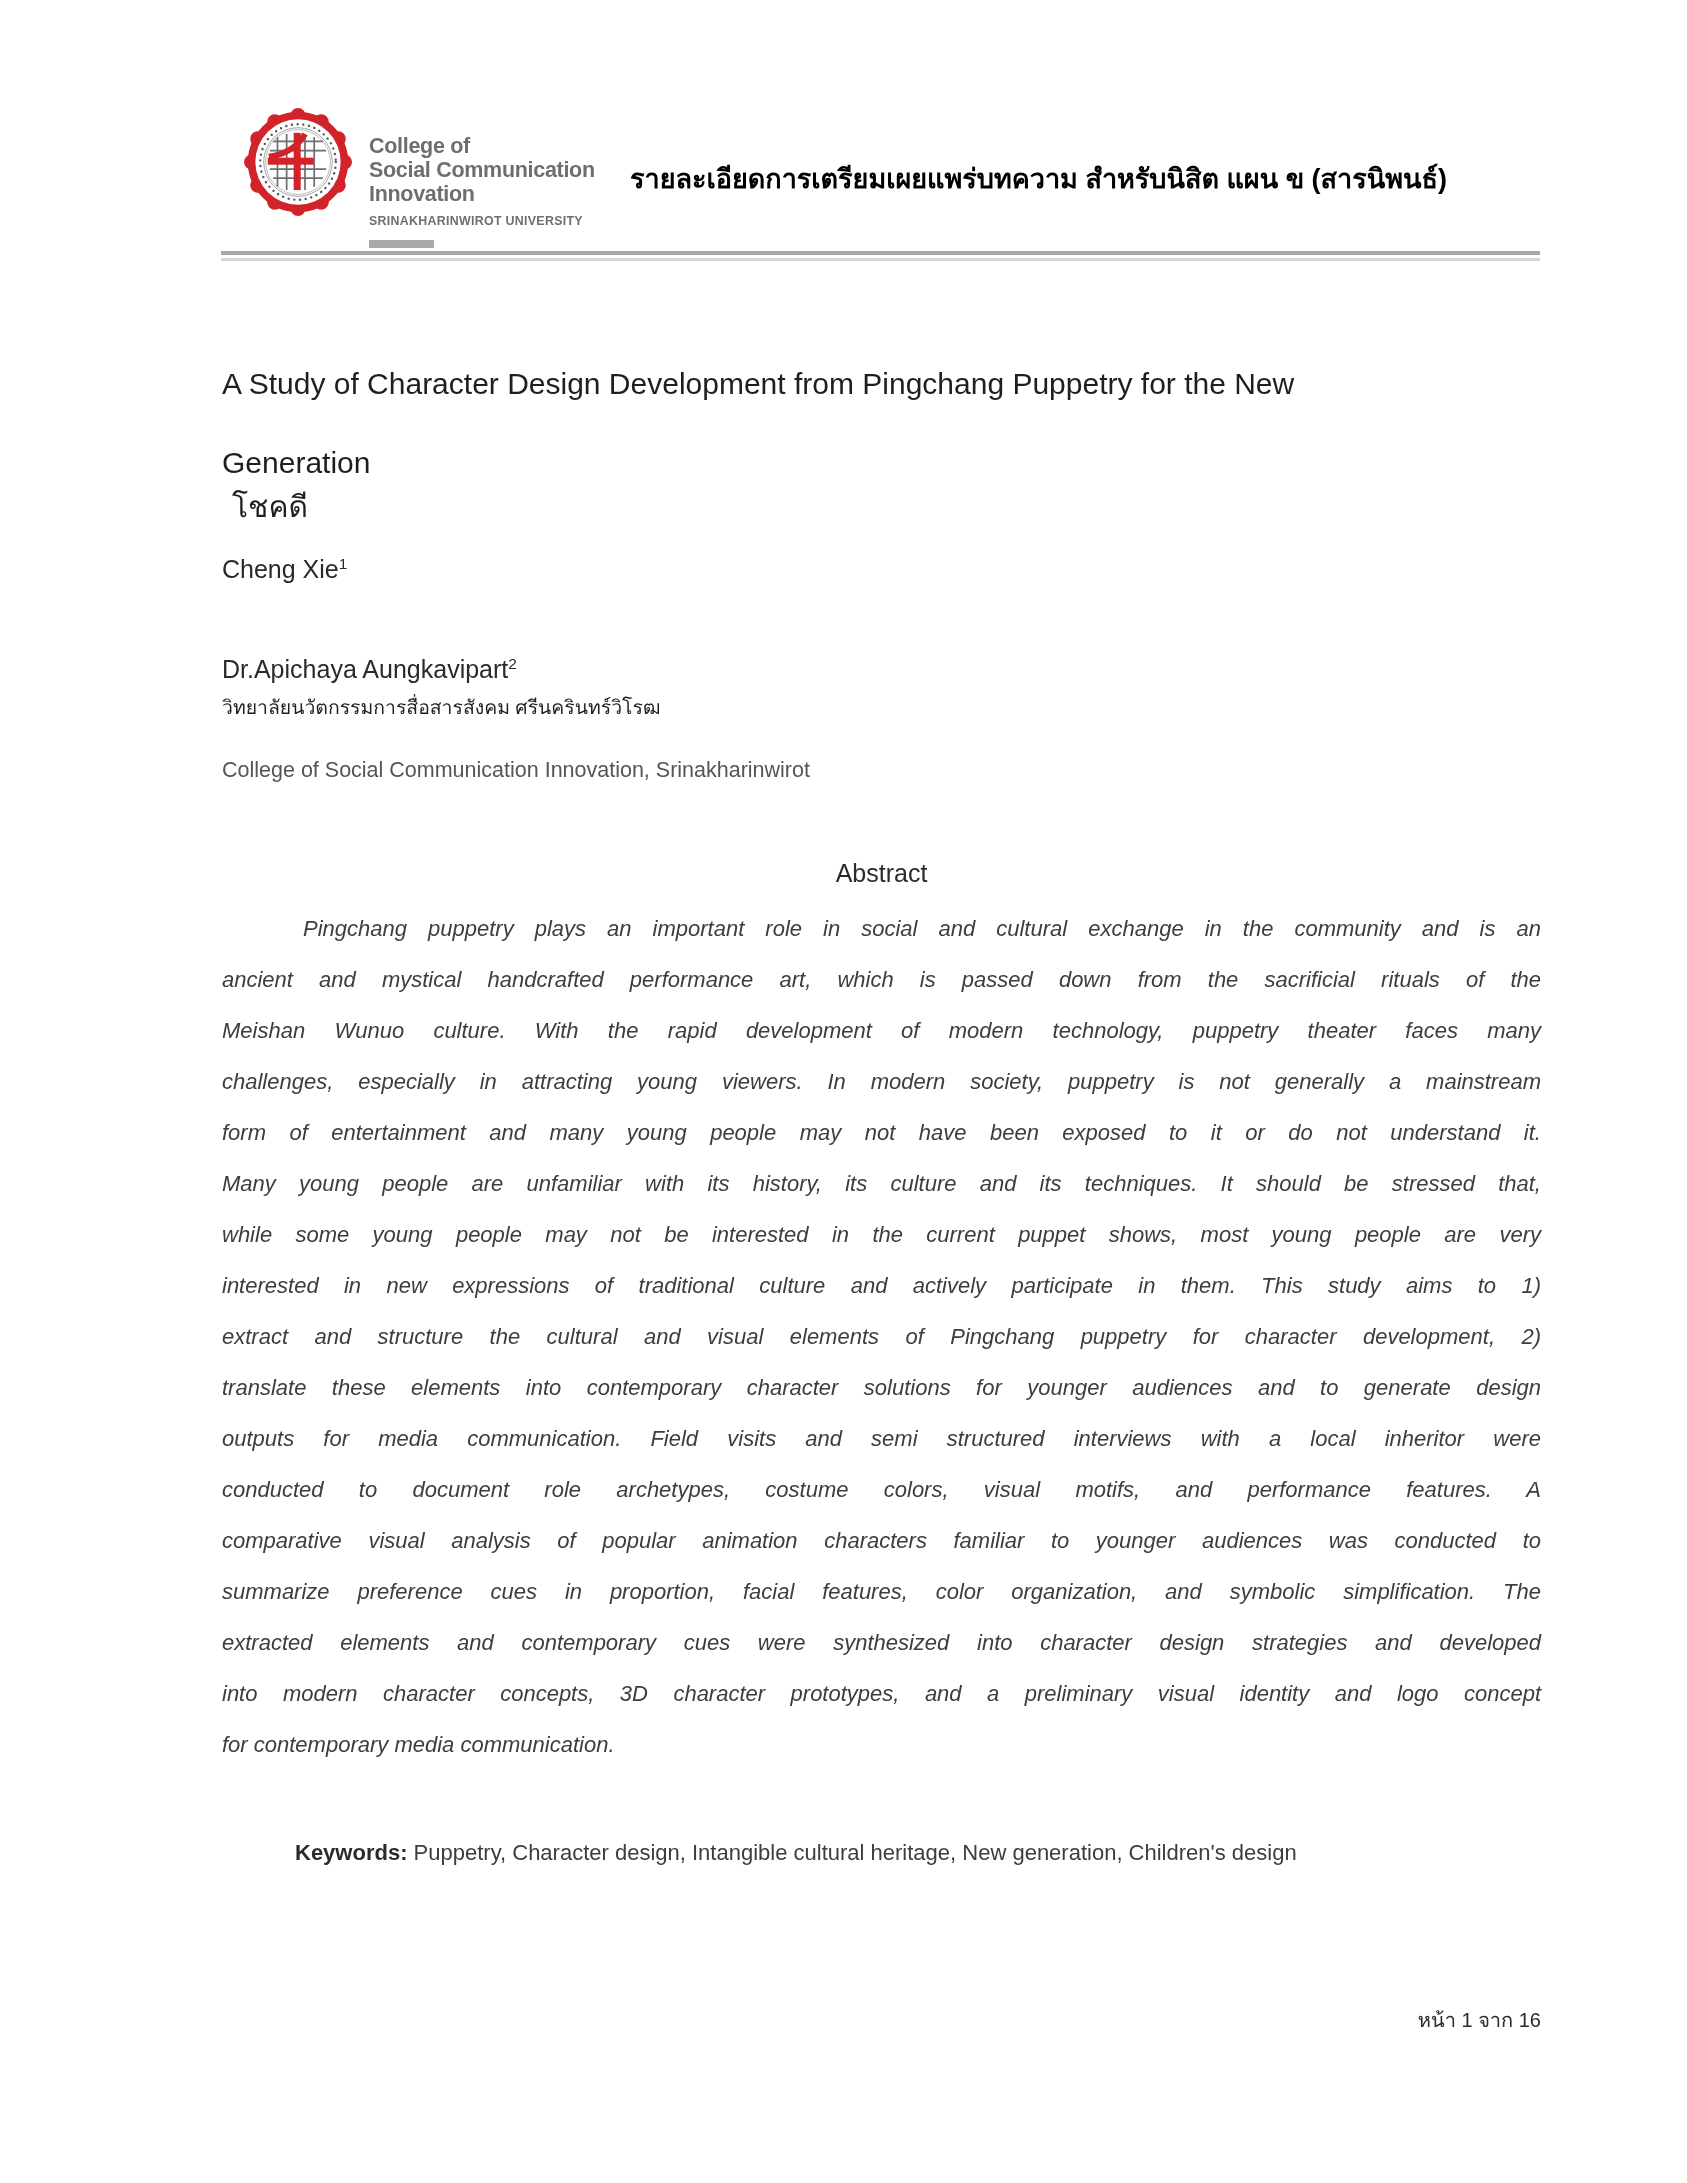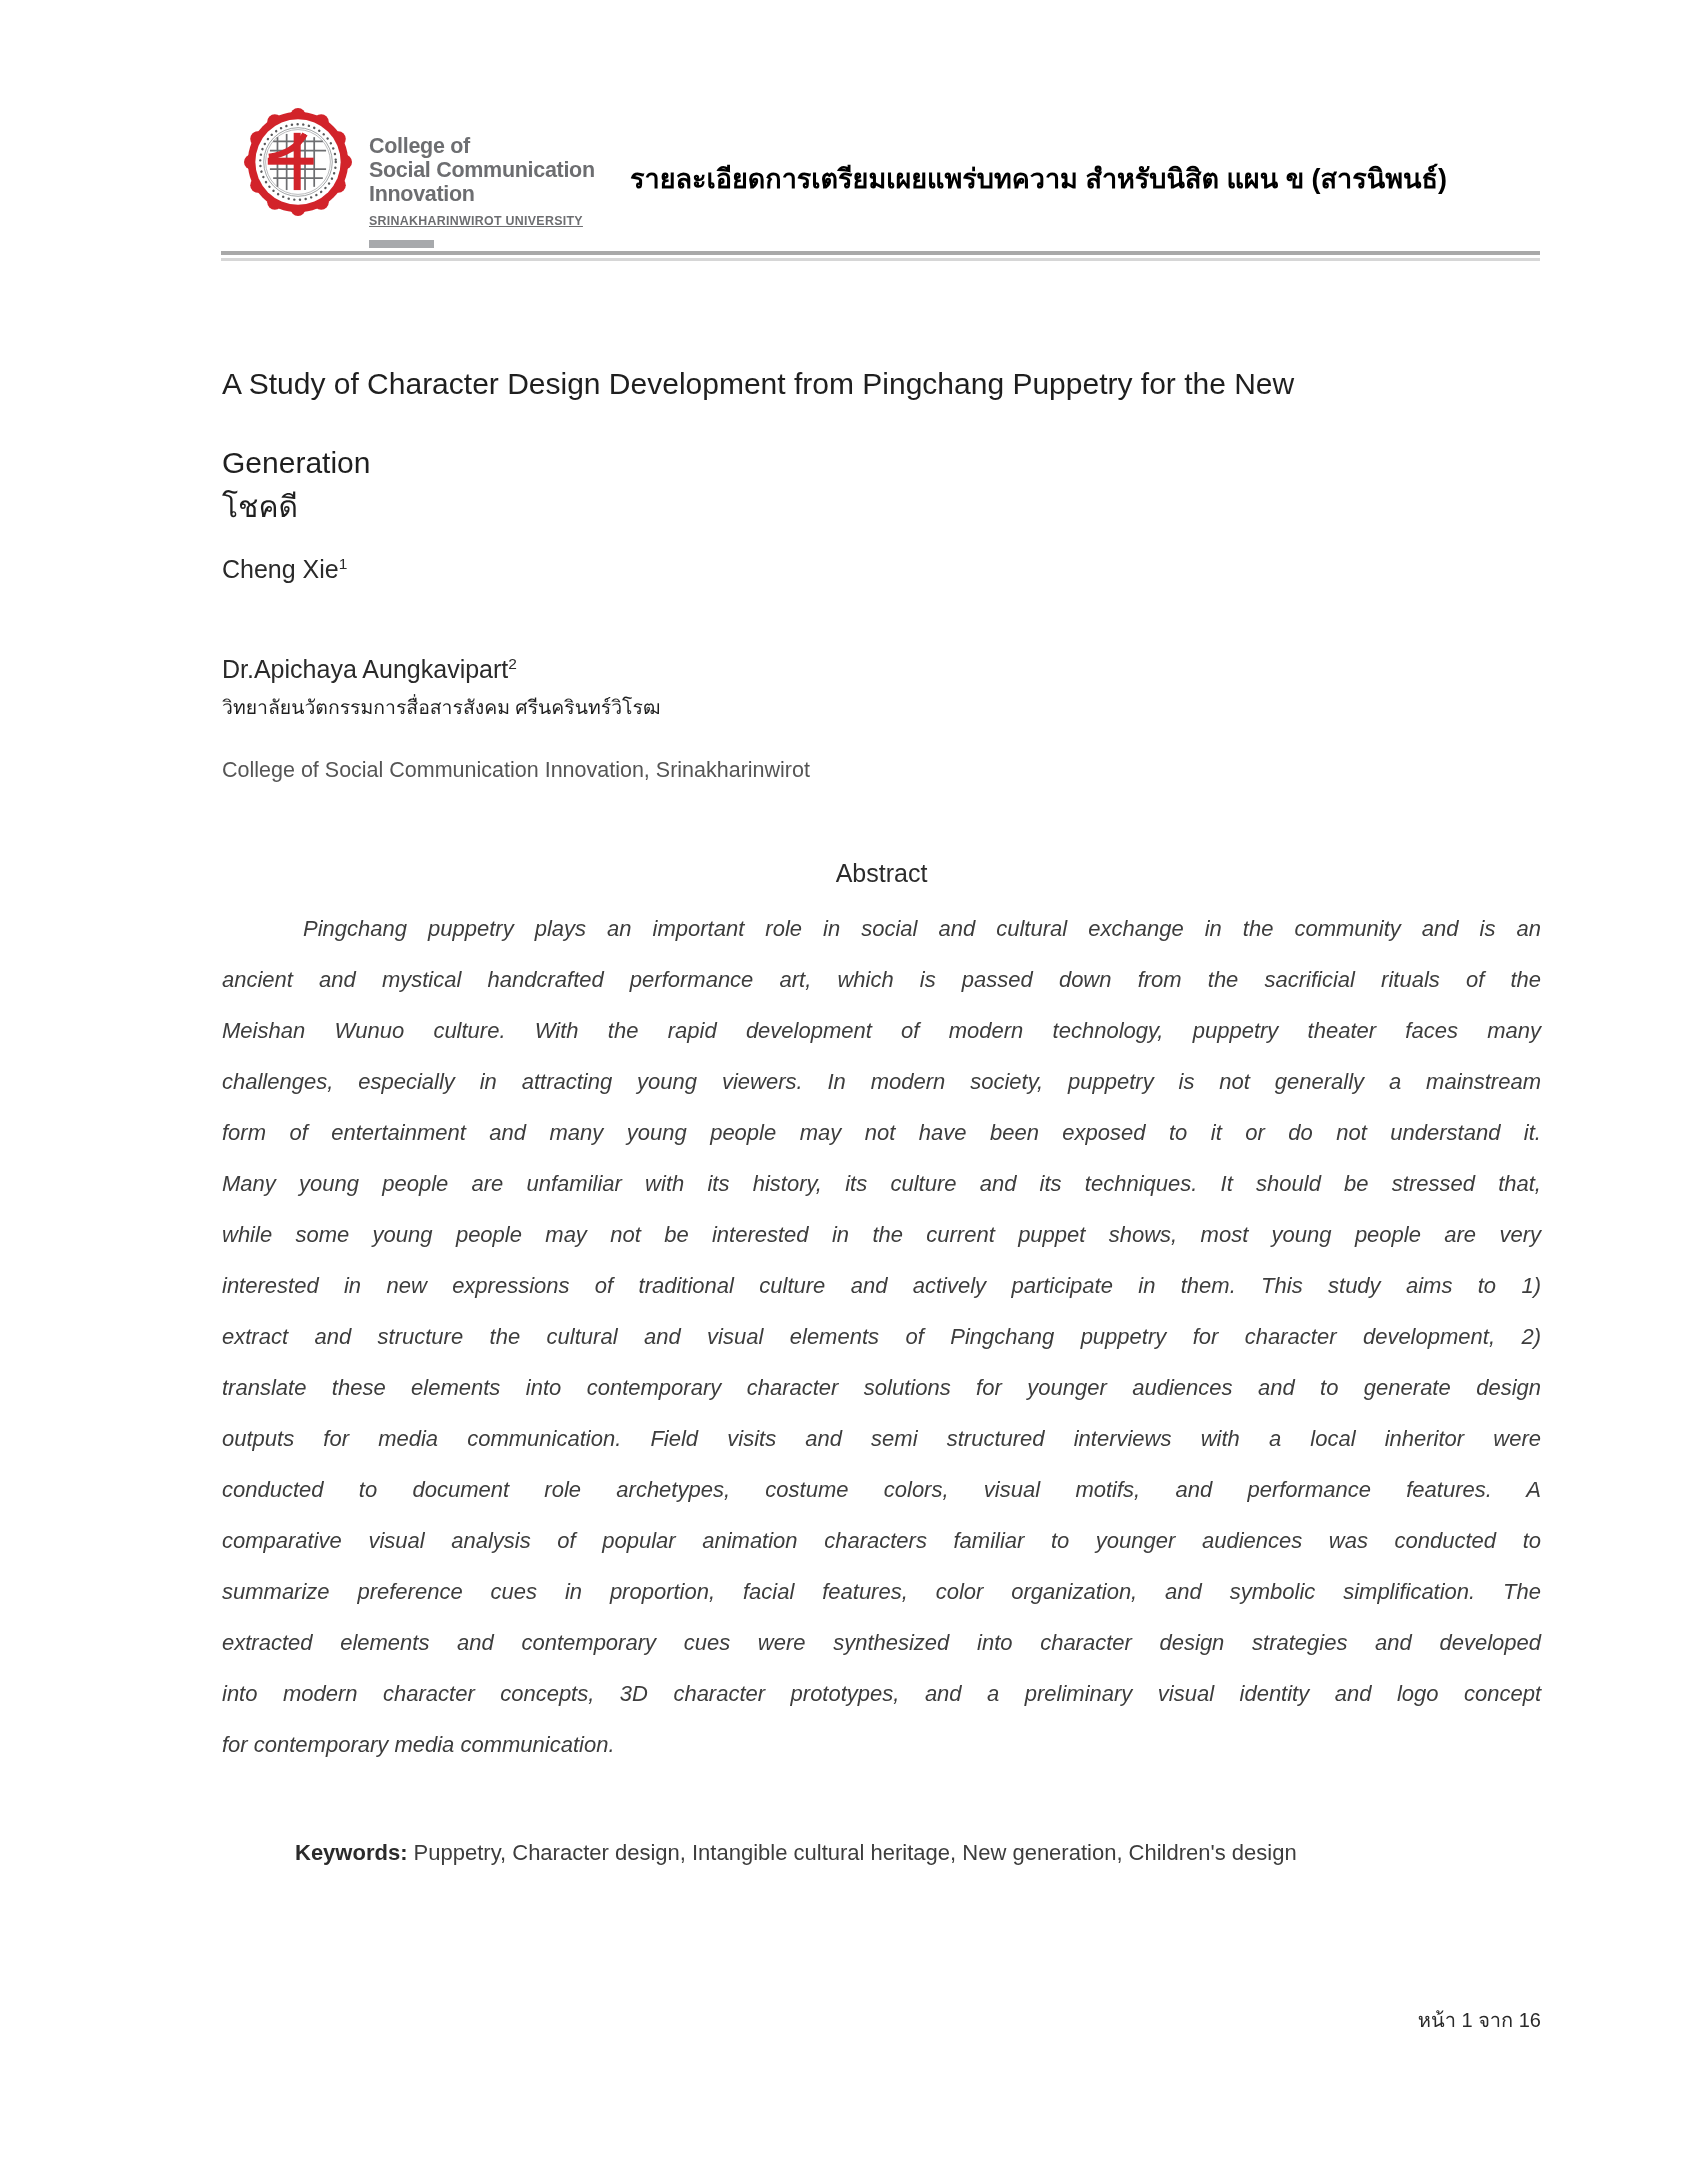--- a/index.html
+++ b/index.html
@@ -18,7 +18,7 @@
   .logo-seal{left:222px;top:108px;width:108px;height:108px;}
   .logo-textblock{left:347px;top:134px;color:#6d6e71;}
   .logo-line{font-size:21.5px;line-height:24px;font-weight:700;letter-spacing:-0.3px;white-space:nowrap;}
-  .logo-univ{font-size:12.4px;line-height:14px;font-weight:700;letter-spacing:0.3px;margin-top:7.5px;white-space:nowrap;text-decoration:underline;}
+  .logo-univ{font-size:12.4px;line-height:14px;font-weight:700;letter-spacing:0.3px;margin-top:7.5px;white-space:nowrap;}
   .logo-bar{width:65px;height:8px;background:#a7a9ac;margin-top:12px;}
   .doc-label{left:608px;top:163px;width:910px;font-size:27px;line-height:33px;font-weight:700;color:#000000;white-space:nowrap;}
   .rule-dark{left:199px;top:251px;width:1319px;height:4.3px;background:#a8a8a8;}

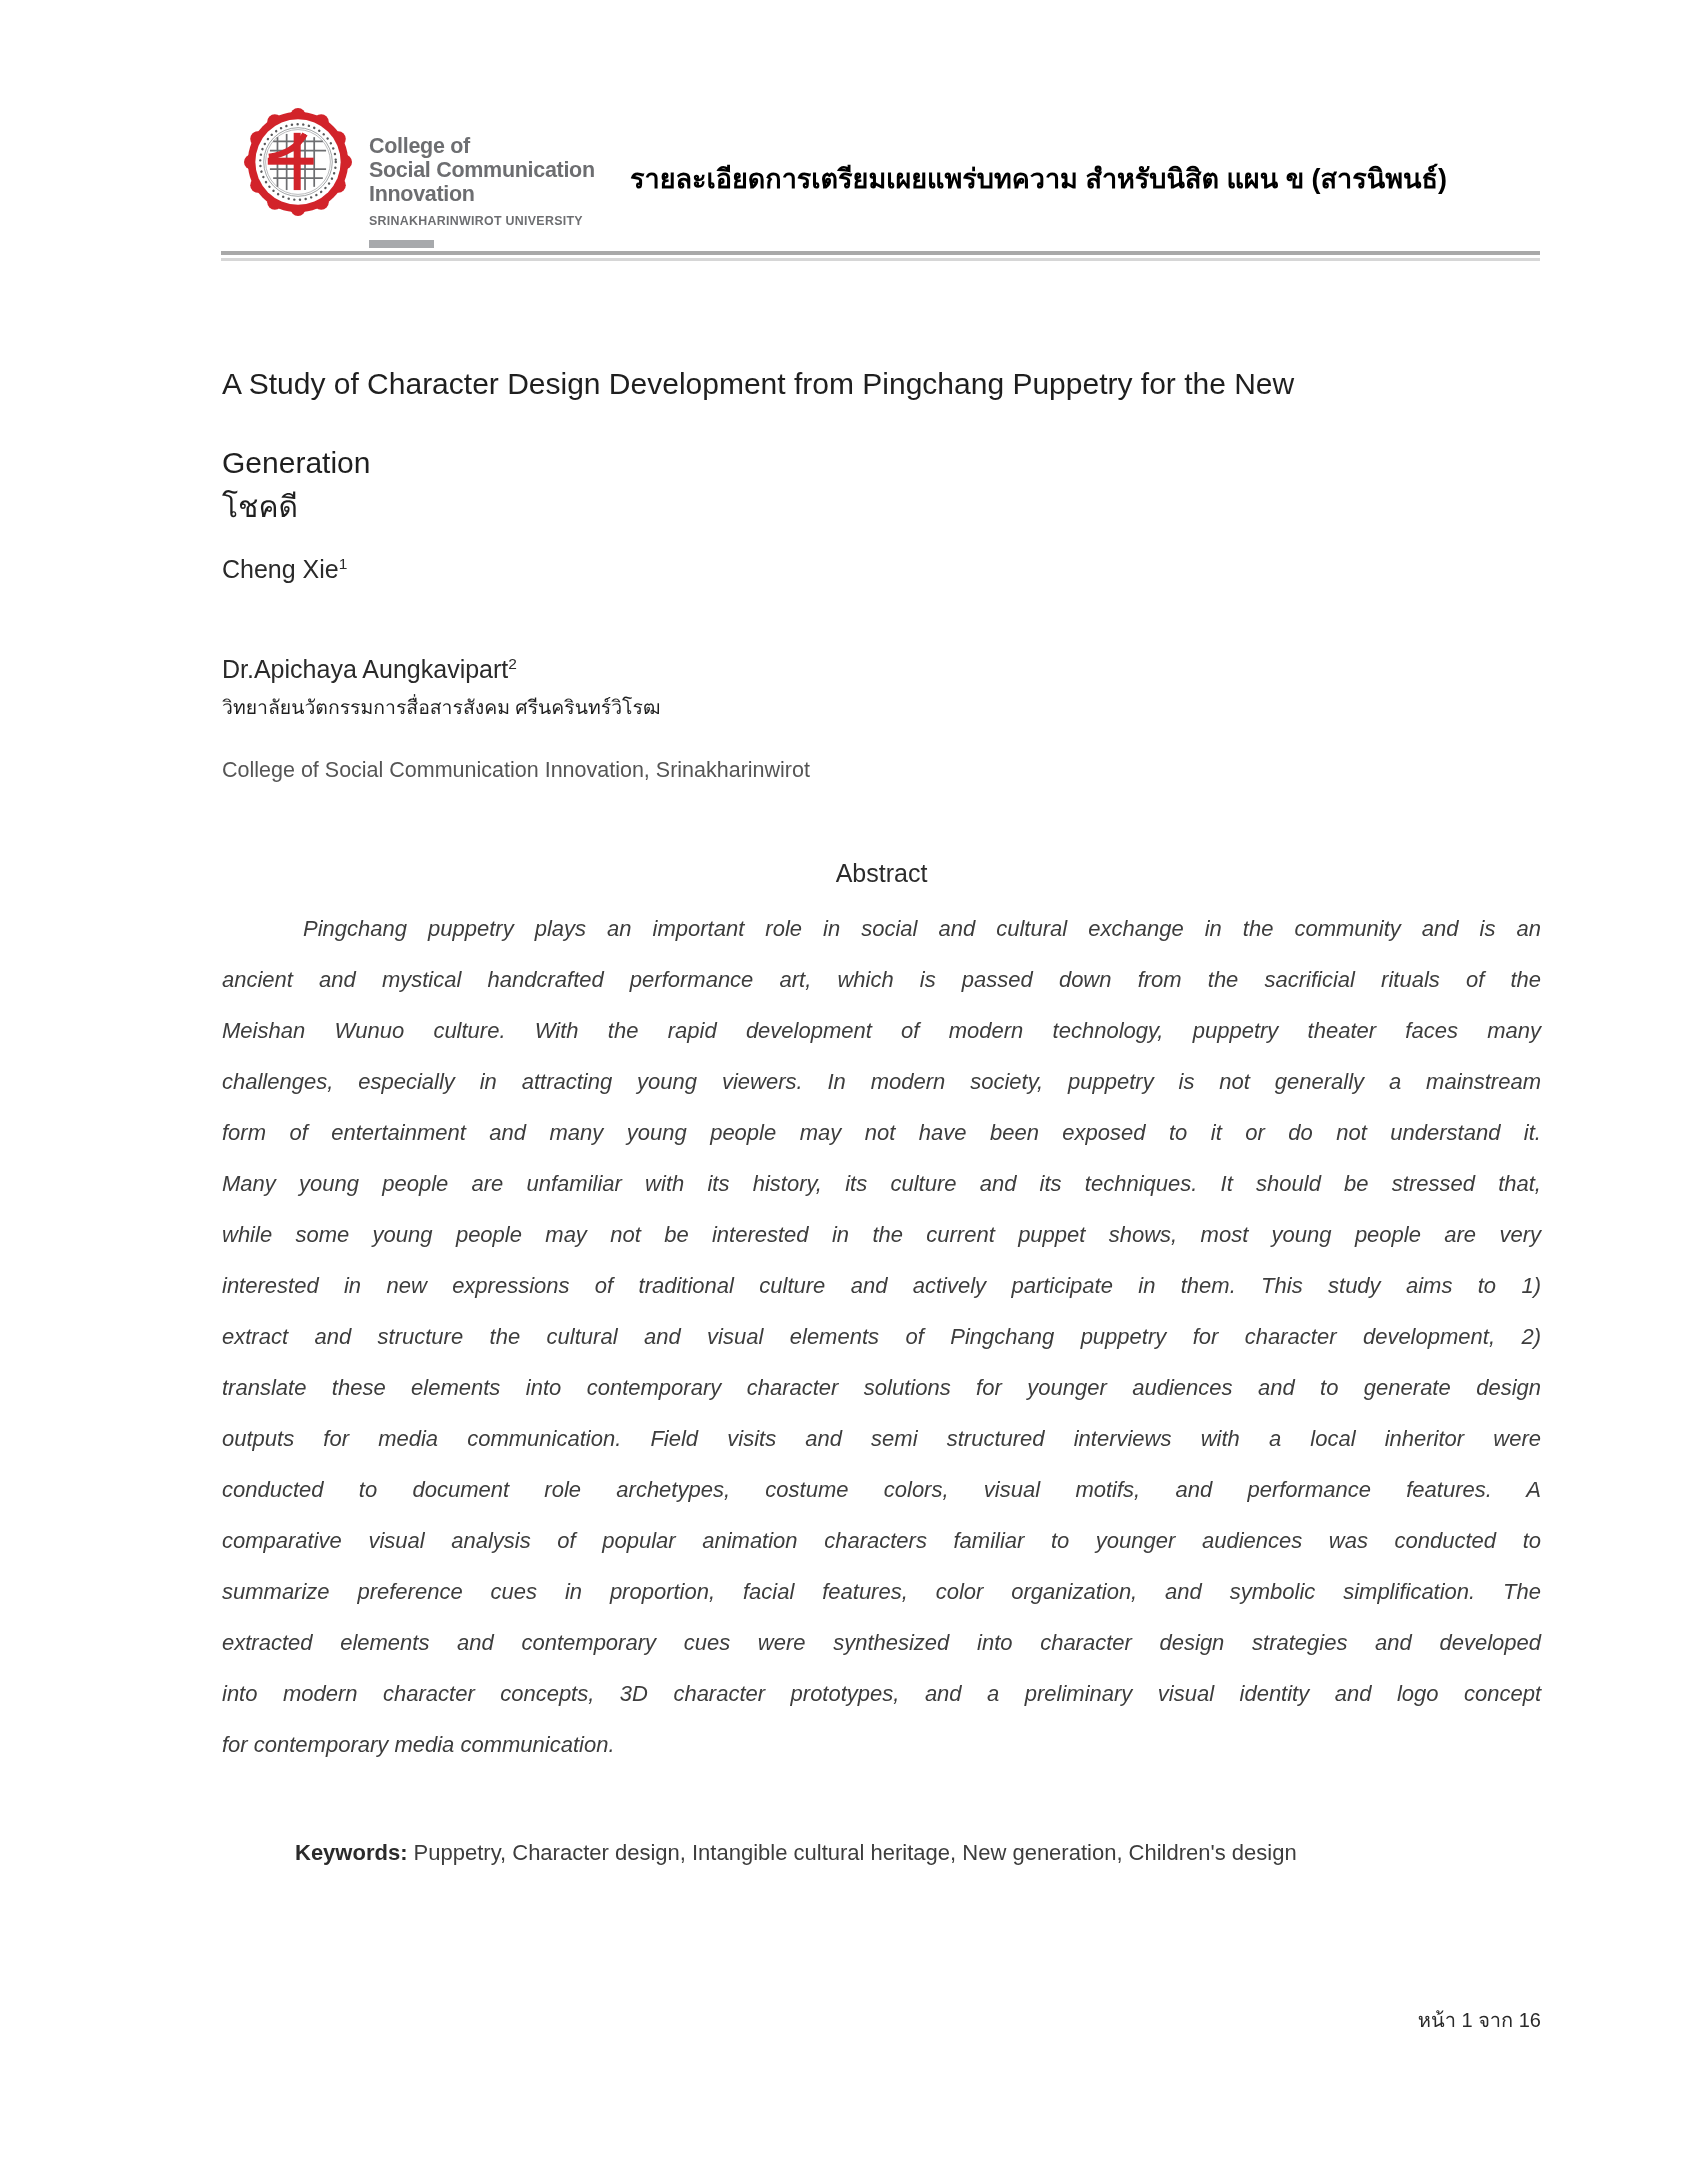--- a/index.html
+++ b/index.html
@@ -27,7 +27,7 @@
   .thai-title{left:200px;top:293px;font-size:31px;line-height:43px;color:#1f1f1f;white-space:nowrap;}
   .english-title{left:200px;top:344px;width:1319px;font-size:30px;color:#1f1f1f;}
   .english-title div{line-height:79px;white-space:nowrap;}
-  .thai-name{left:200px;top:485px;font-size:30px;line-height:43px;color:#1f1f1f;}
+  .thai-name{left:210px;top:485px;font-size:30px;line-height:43px;color:#1f1f1f;}
   .author-line{left:200px;top:552px;font-size:25px;line-height:34px;color:#2a2a2a;}
   .advisor-line{left:200px;top:652px;font-size:25px;line-height:34px;color:#2a2a2a;}
   sup{font-size:0.62em;vertical-align:super;line-height:0;}

